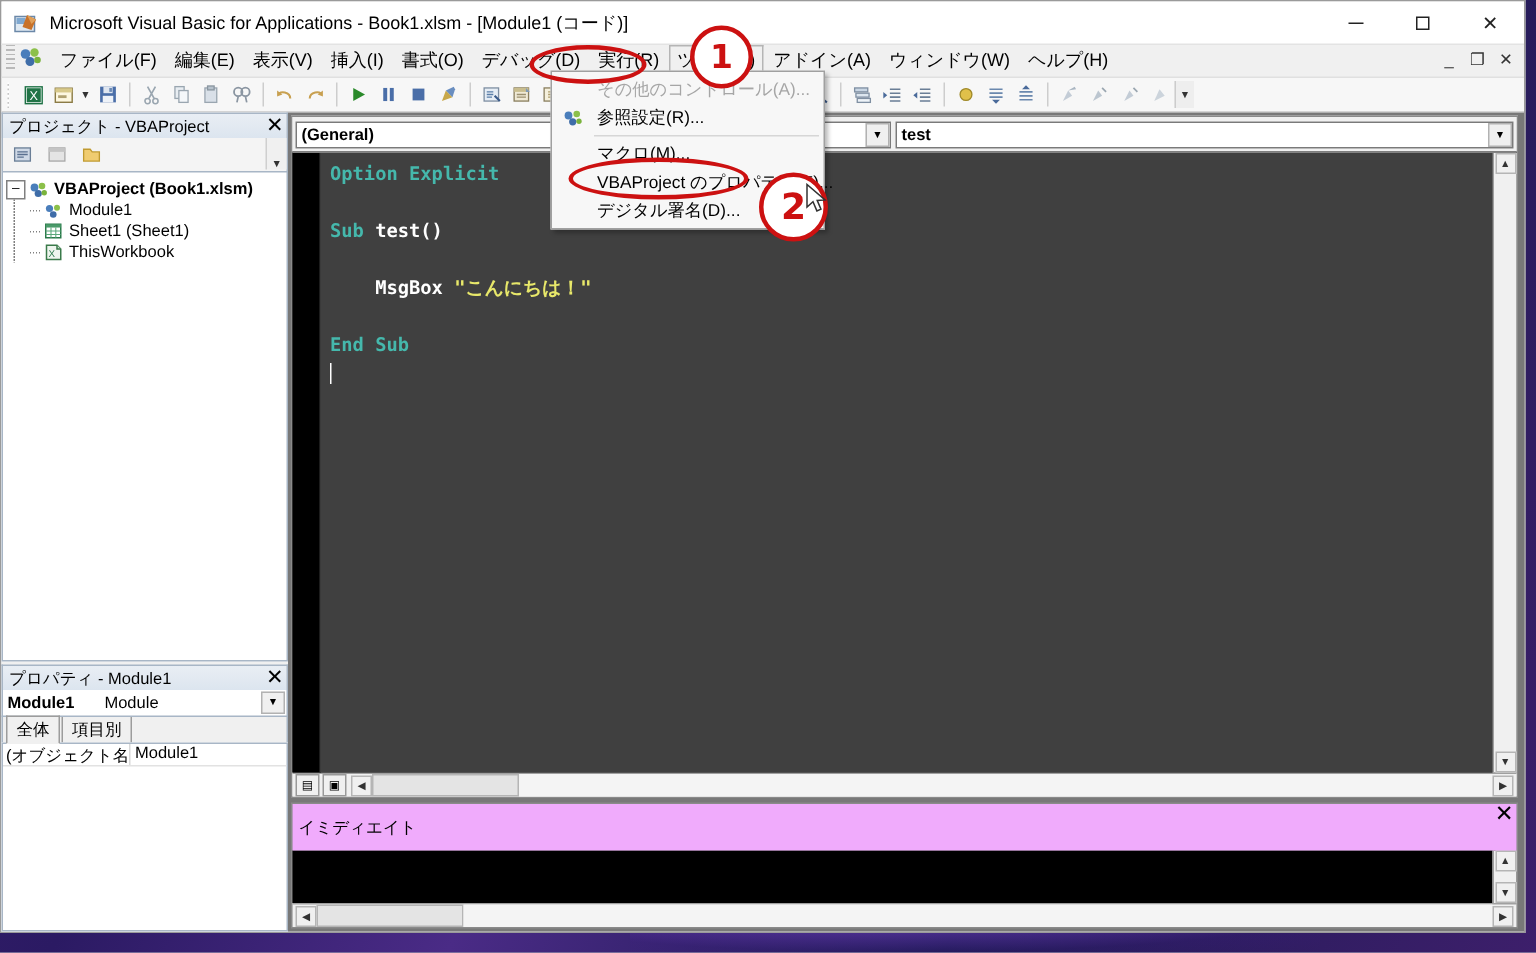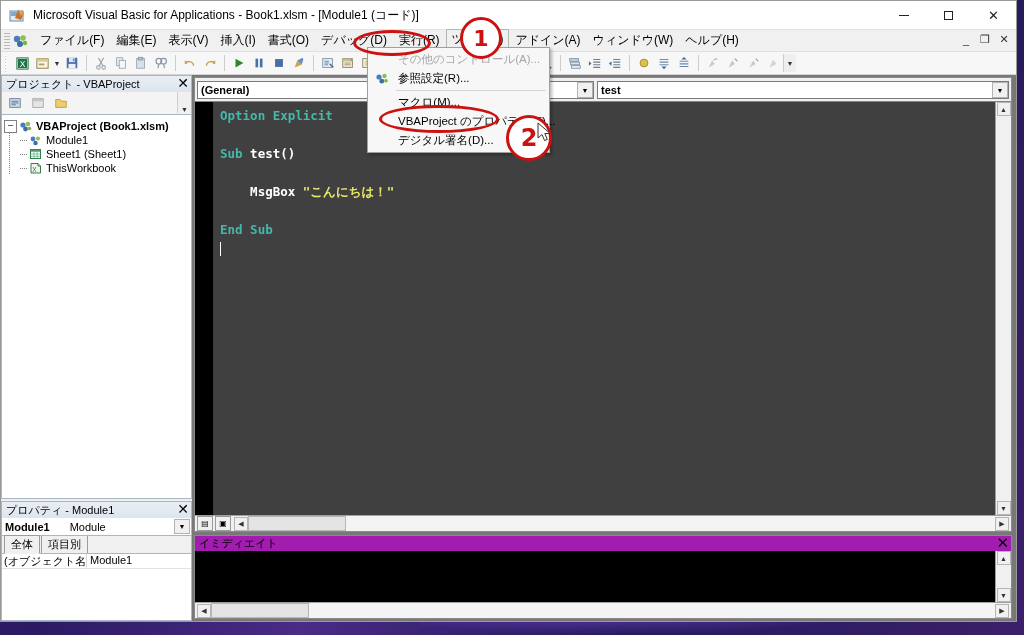--- a/index.html
+++ b/index.html
@@ -41,7 +41,7 @@
   .wb-close{font-size:13px;color:#222;line-height:1;}
   
   #menubar{
-    height:21px;background:#f0f0f0;display:flex;align-items:center;
+    height:21px;background:#f0f0f0;display:flex;align-items:flex-start;
     flex:0 0 auto;position:relative;border-bottom:1px solid #e0e0e0;
   }
   #menubar .mb-dots{width:6px;height:16px;margin-left:3px;

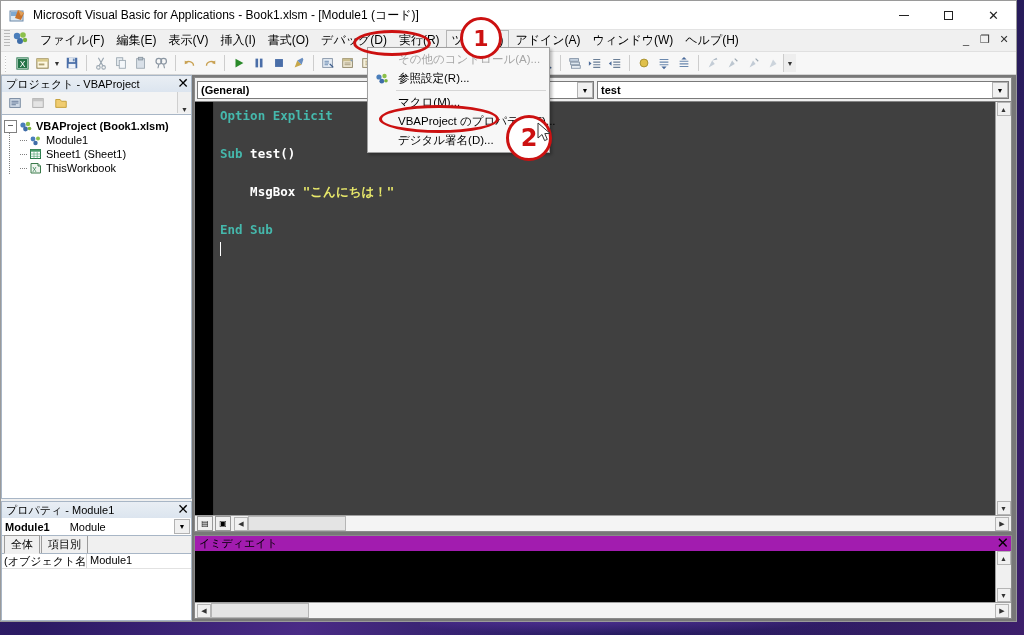--- a/index.html
+++ b/index.html
@@ -94,7 +94,7 @@
     background:repeating-linear-gradient(180deg,#808080 0,#808080 1px,transparent 1px,transparent 2px);}
   .dashtick{position:absolute;left:7px;width:7px;height:1px;top:7px;
     background:repeating-linear-gradient(90deg,#808080 0,#808080 1px,transparent 1px,transparent 2px);}
-  #proppanel{height:120px;flex:0 0 auto;display:flex;flex-direction:column;margin-top:2px;}
+  #proppanel{height:178px;flex:0 0 auto;display:flex;flex-direction:column;margin-top:2px;}
   .prop-combo{height:17px;background:#fff;border:1px solid #a8b6c6;border-top:none;display:flex;align-items:center;
     font-size:11px;padding-left:3px;position:relative;}
   .prop-combo .cb-arrow{position:absolute;right:1px;top:1px;width:14px;height:13px;background:#f0f0f0;

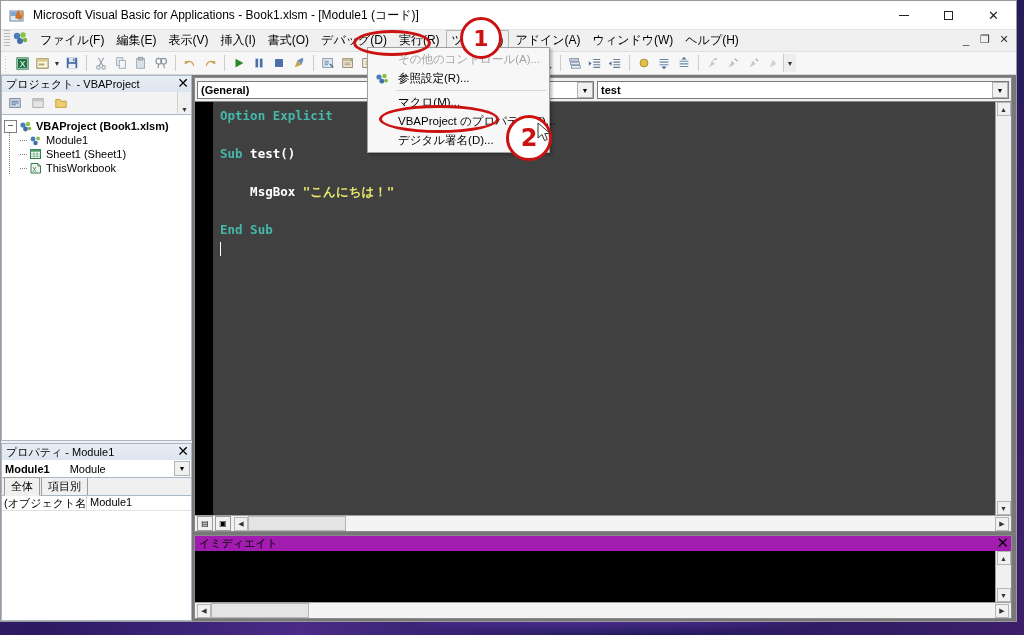--- a/index.html
+++ b/index.html
@@ -135,7 +135,7 @@
   .htrack{flex:1 1 auto;height:15px;background:#f4f4f4;}
   
   #immwin{height:82px;flex:0 0 auto;margin-top:3px;display:flex;flex-direction:column;border:1px solid #8a8a8a;}
-  .imm-head{height:15px;background:#a21caf;display:flex;align-items:center;font-size:11px;padding-left:4px;position:relative;color:#000;}
+  .imm-head{height:31px;background:#f0abfc;display:flex;align-items:center;font-size:11px;padding-left:4px;position:relative;color:#000;}
   .imm-head .ix{position:absolute;right:2px;top:-1px;font-size:15px;font-weight:bold;color:#000;line-height:15px;}
   .imm-body{flex:1 1 auto;background:#000;display:flex;min-height:0;}
   .imm-hscroll{height:15px;background:#f0f0f0;display:flex;align-items:center;border-top:1px solid #a0a0a0;}

